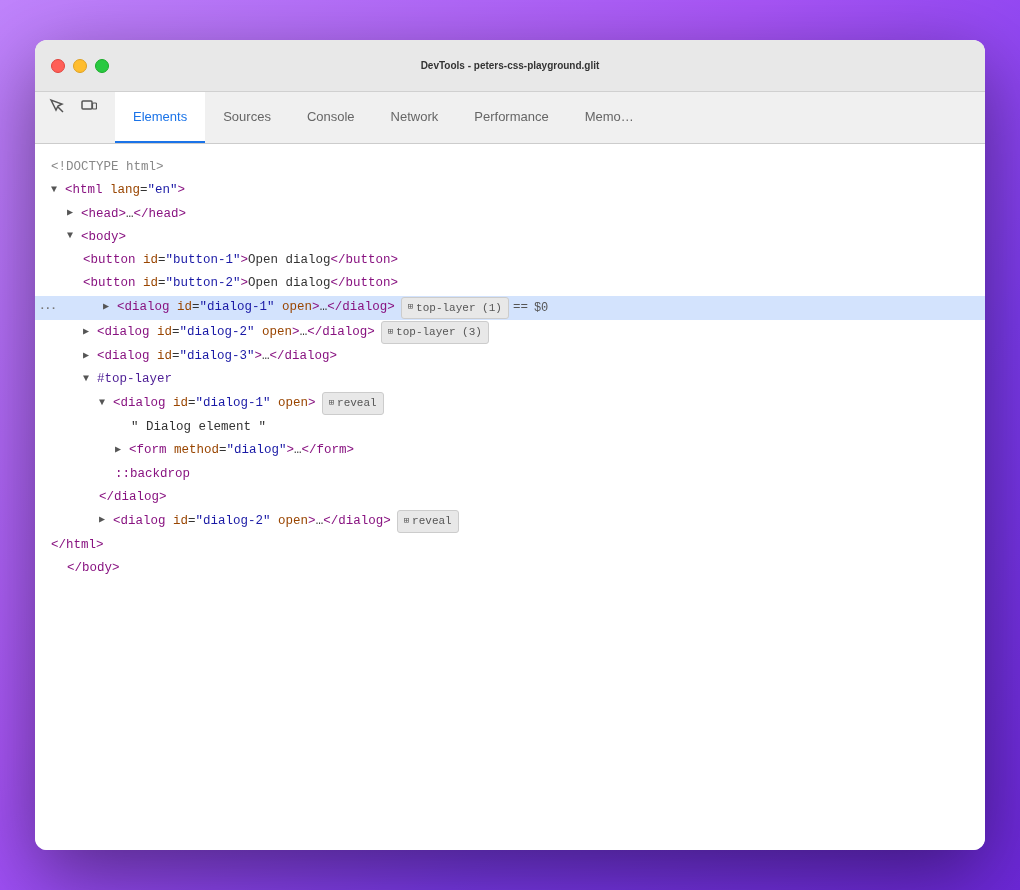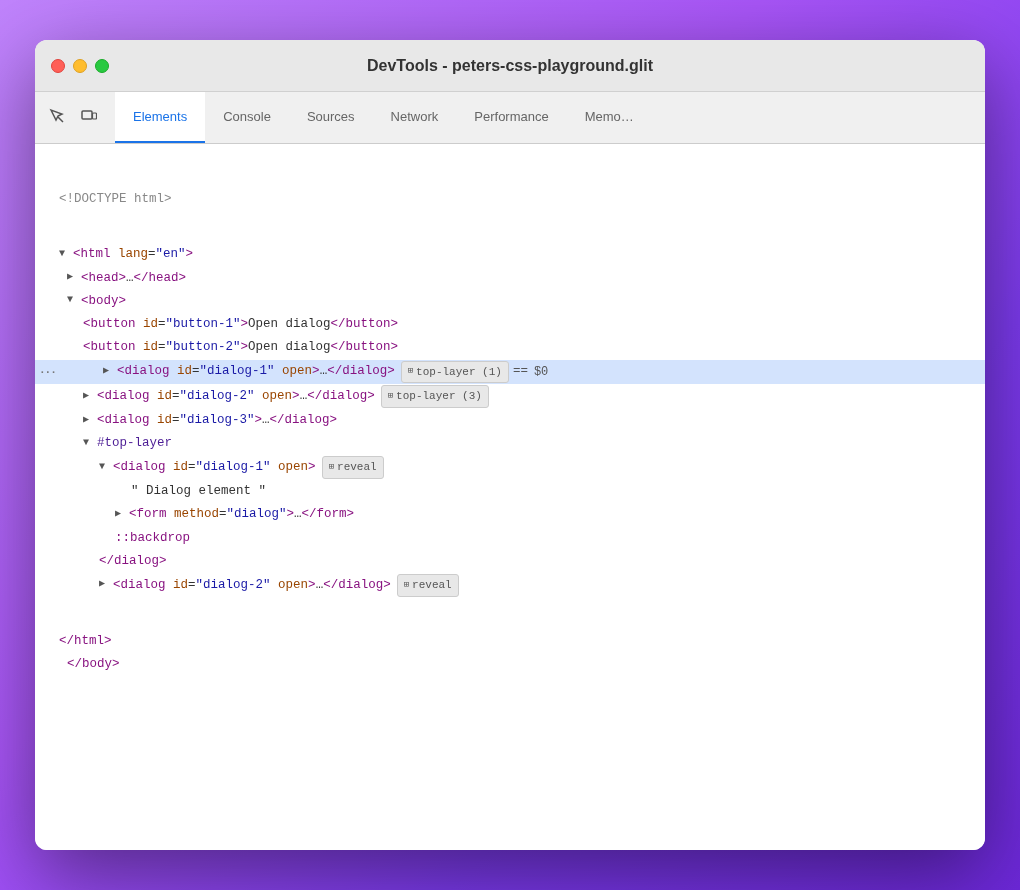--- a/index.html
+++ b/index.html
@@ -57,7 +57,7 @@
       position: absolute;
       left: 50%;
       transform: translateX(-50%);
-      font-size: 16px;
+      font-size: 10px;
       font-weight: 600;
       color: #333;
       white-space: nowrap;

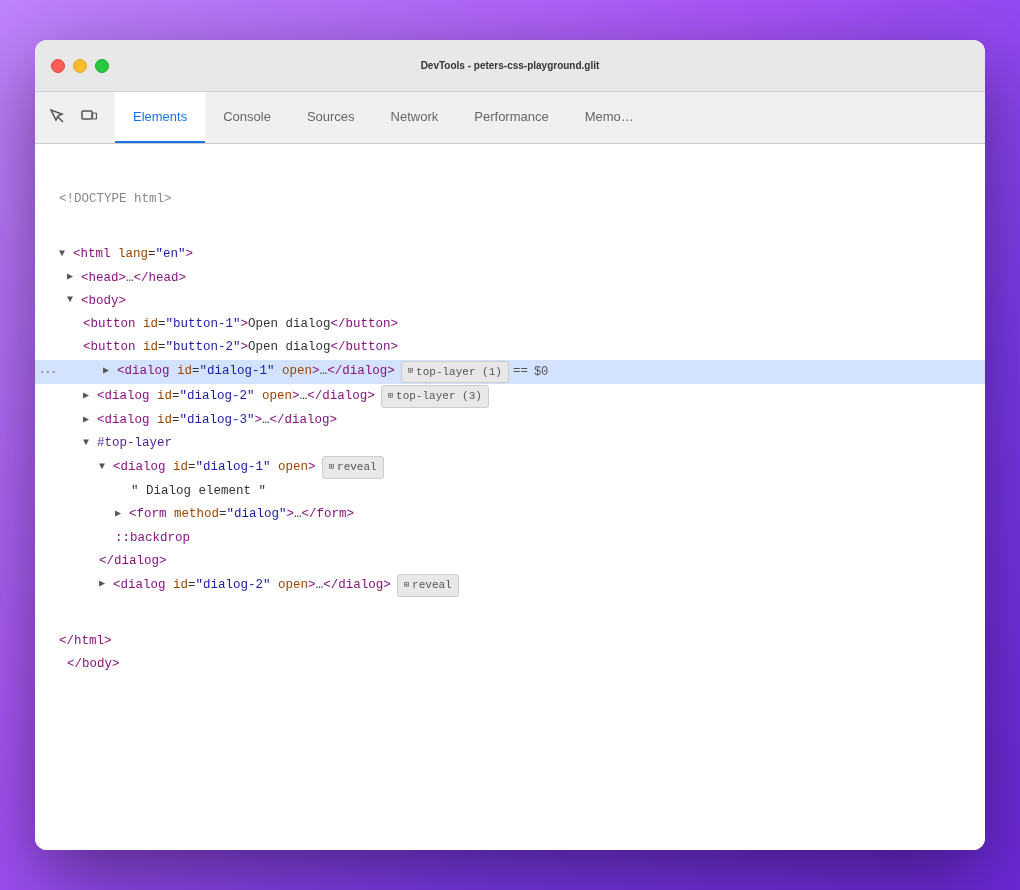--- a/index.html
+++ b/index.html
@@ -68,7 +68,7 @@
       background: #f0f0f0;
       border-bottom: 1px solid #ccc;
       display: flex;
-      align-items: center;
+      align-items: flex-start;
       padding: 0 8px;
       height: 52px;
       flex-shrink: 0;

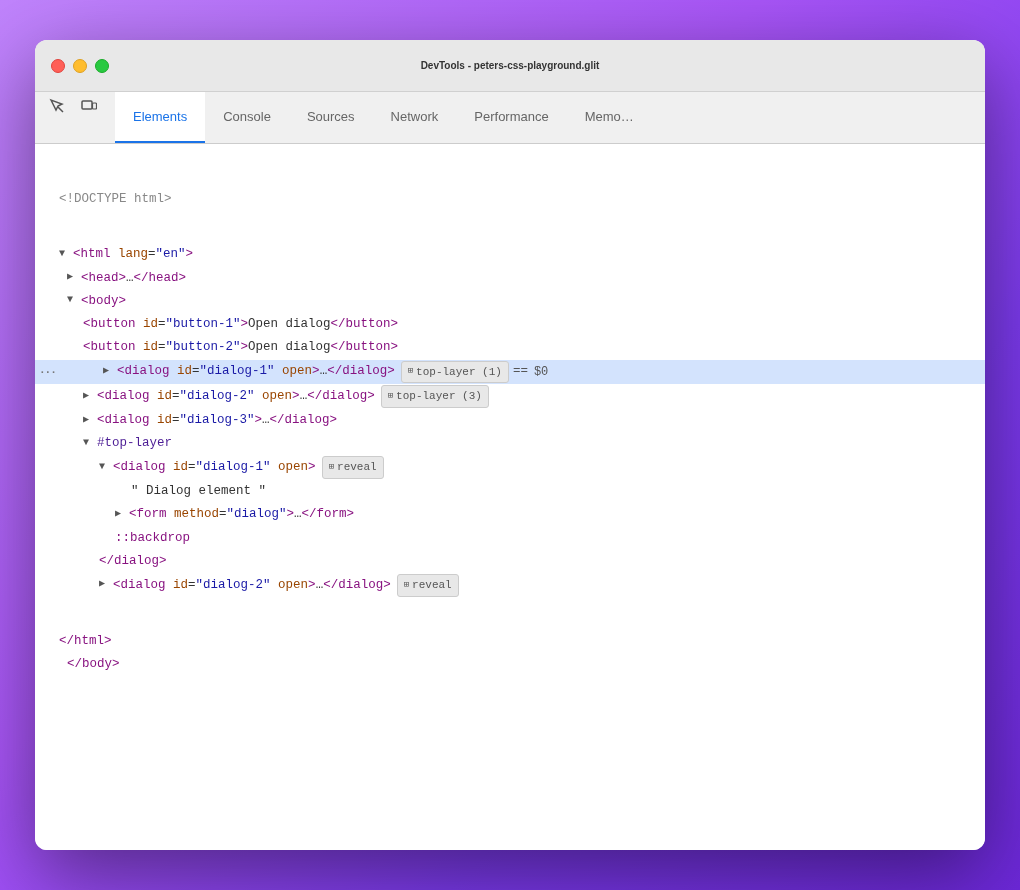--- a/index.html
+++ b/index.html
@@ -250,10 +250,10 @@
       <span>Elements</span>
     </div>
     <div class="tab">
+      <span>Sources</span>
+    </div>
+    <div class="tab">
       <span>Console</span>
-    </div>
-    <div class="tab">
-      <span>Sources</span>
     </div>
     <div class="tab">
       <span>Network</span>

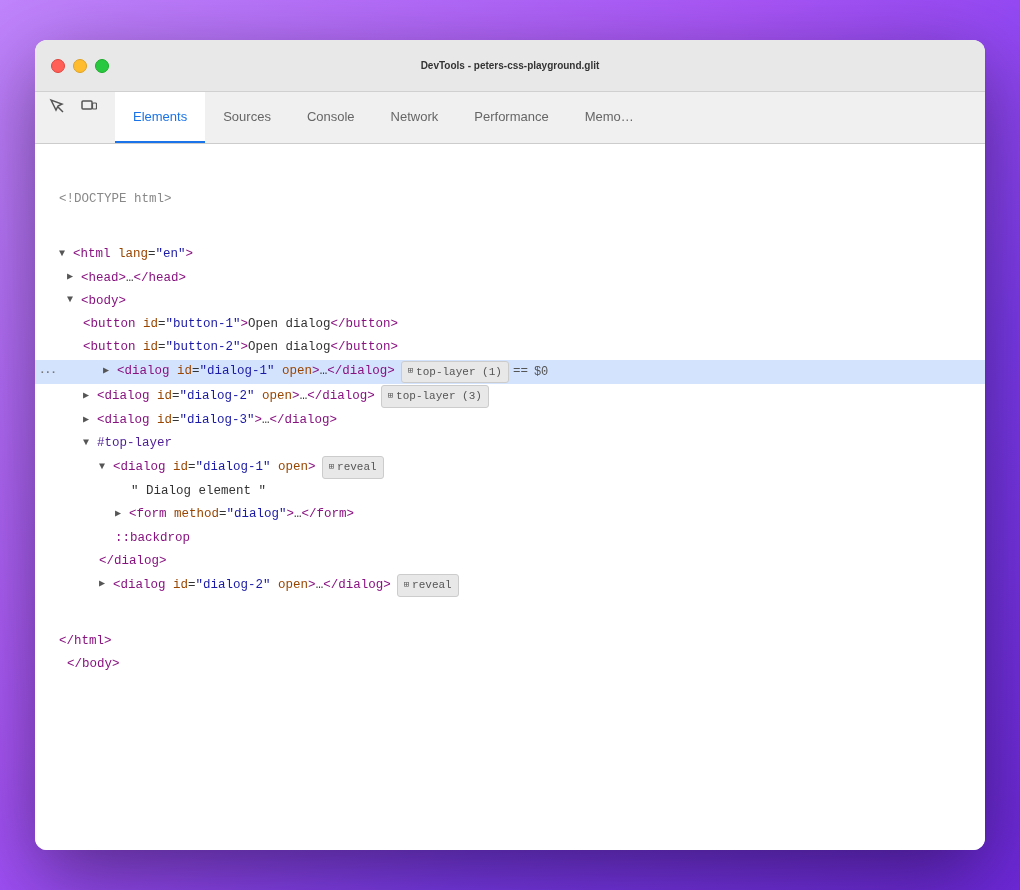--- a/index.html
+++ b/index.html
@@ -137,7 +137,7 @@
       background: #d3e3fd;
     }
 
-    .indent-0 { padding-left: 24px; margin-top: 32px; }
+    .indent-0 { padding-left: 16px; }
     .indent-1 { padding-left: 32px; }
     .indent-2 { padding-left: 48px; }
     .indent-3 { padding-left: 64px; }

